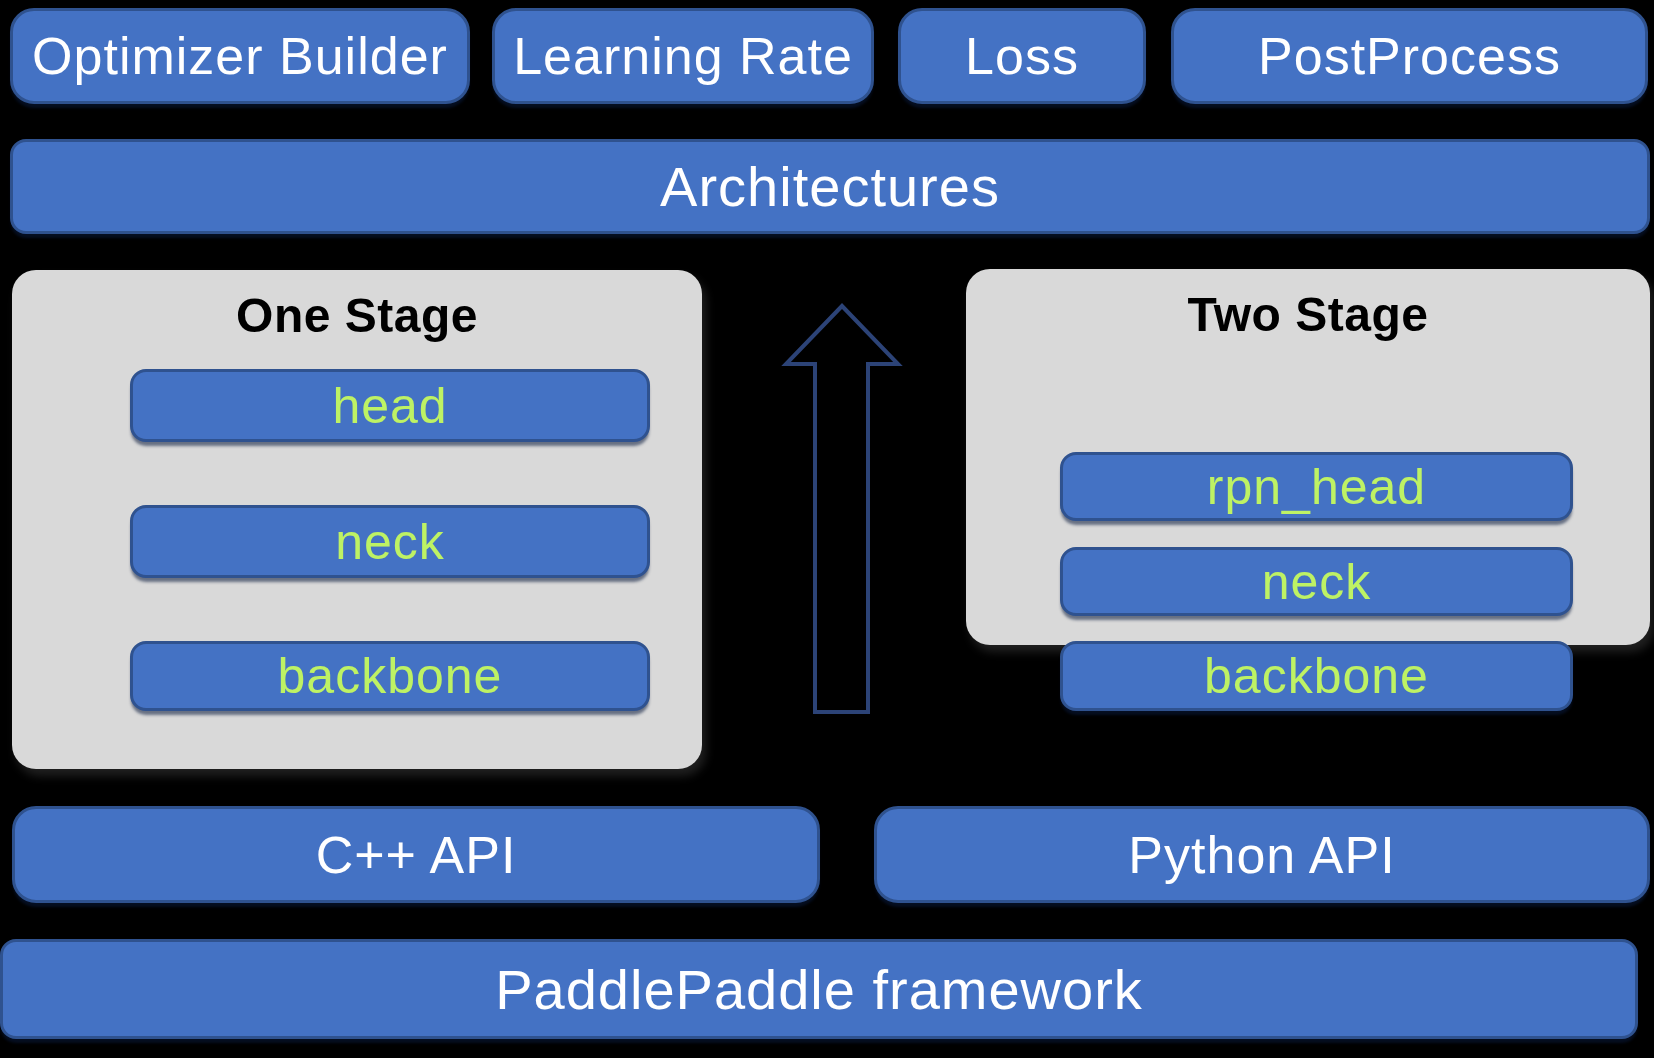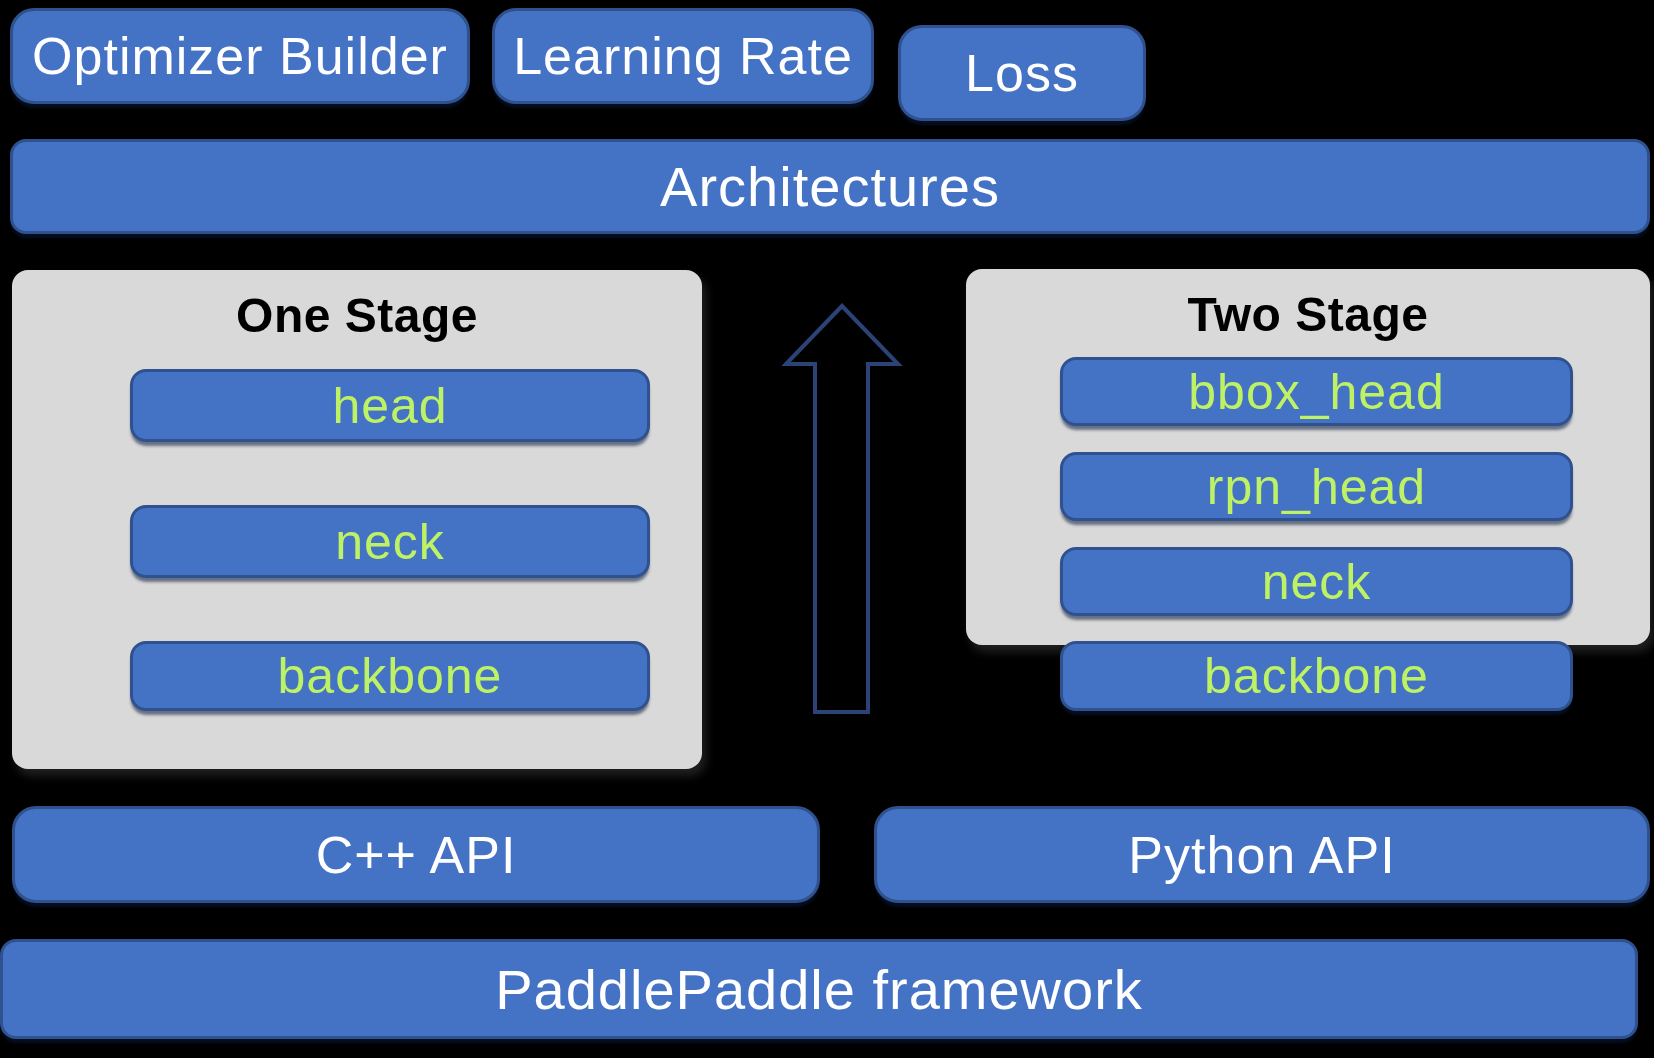--- a/index.html
+++ b/index.html
@@ -75,7 +75,7 @@
 
   <div class="bluebox rowtext" style="left:10px; top:8px; width:460px; height:96px;">Optimizer Builder</div>
   <div class="bluebox rowtext" style="left:492px; top:8px; width:382px; height:96px;">Learning Rate</div>
-  <div class="bluebox rowtext" style="left:898px; top:8px; width:248px; height:96px;margin-top:17px;">Loss</div>
+  <div class="bluebox rowtext" style="left:898px; top:8px; width:248px; height:96px;">Loss</div>
 
   <div class="bluebox bigtext" style="left:10px; top:139px; width:1640px; height:95px;">Architectures</div>
 

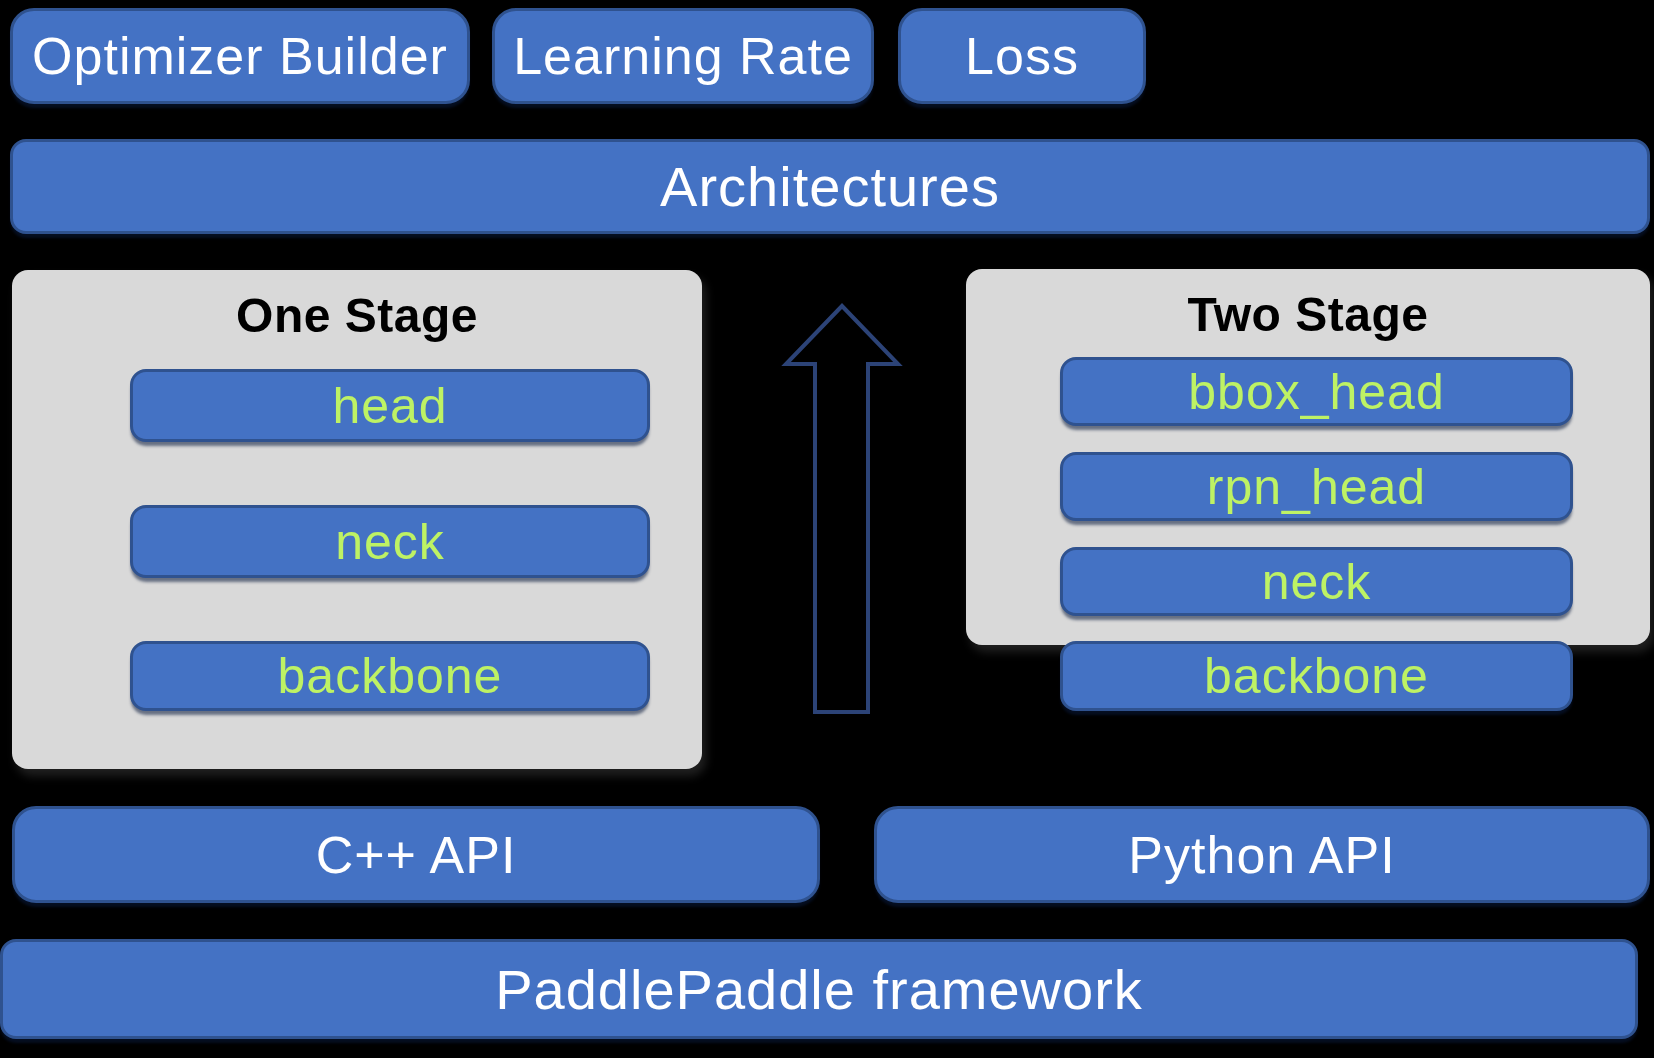--- a/index.html
+++ b/index.html
@@ -76,6 +76,7 @@
   <div class="bluebox rowtext" style="left:10px; top:8px; width:460px; height:96px;">Optimizer Builder</div>
   <div class="bluebox rowtext" style="left:492px; top:8px; width:382px; height:96px;">Learning Rate</div>
   <div class="bluebox rowtext" style="left:898px; top:8px; width:248px; height:96px;">Loss</div>
+  <div class="bluebox rowtext" style="left:1171px; top:8px; width:477px; height:96px;">PostProcess</div>
 
   <div class="bluebox bigtext" style="left:10px; top:139px; width:1640px; height:95px;">Architectures</div>
 

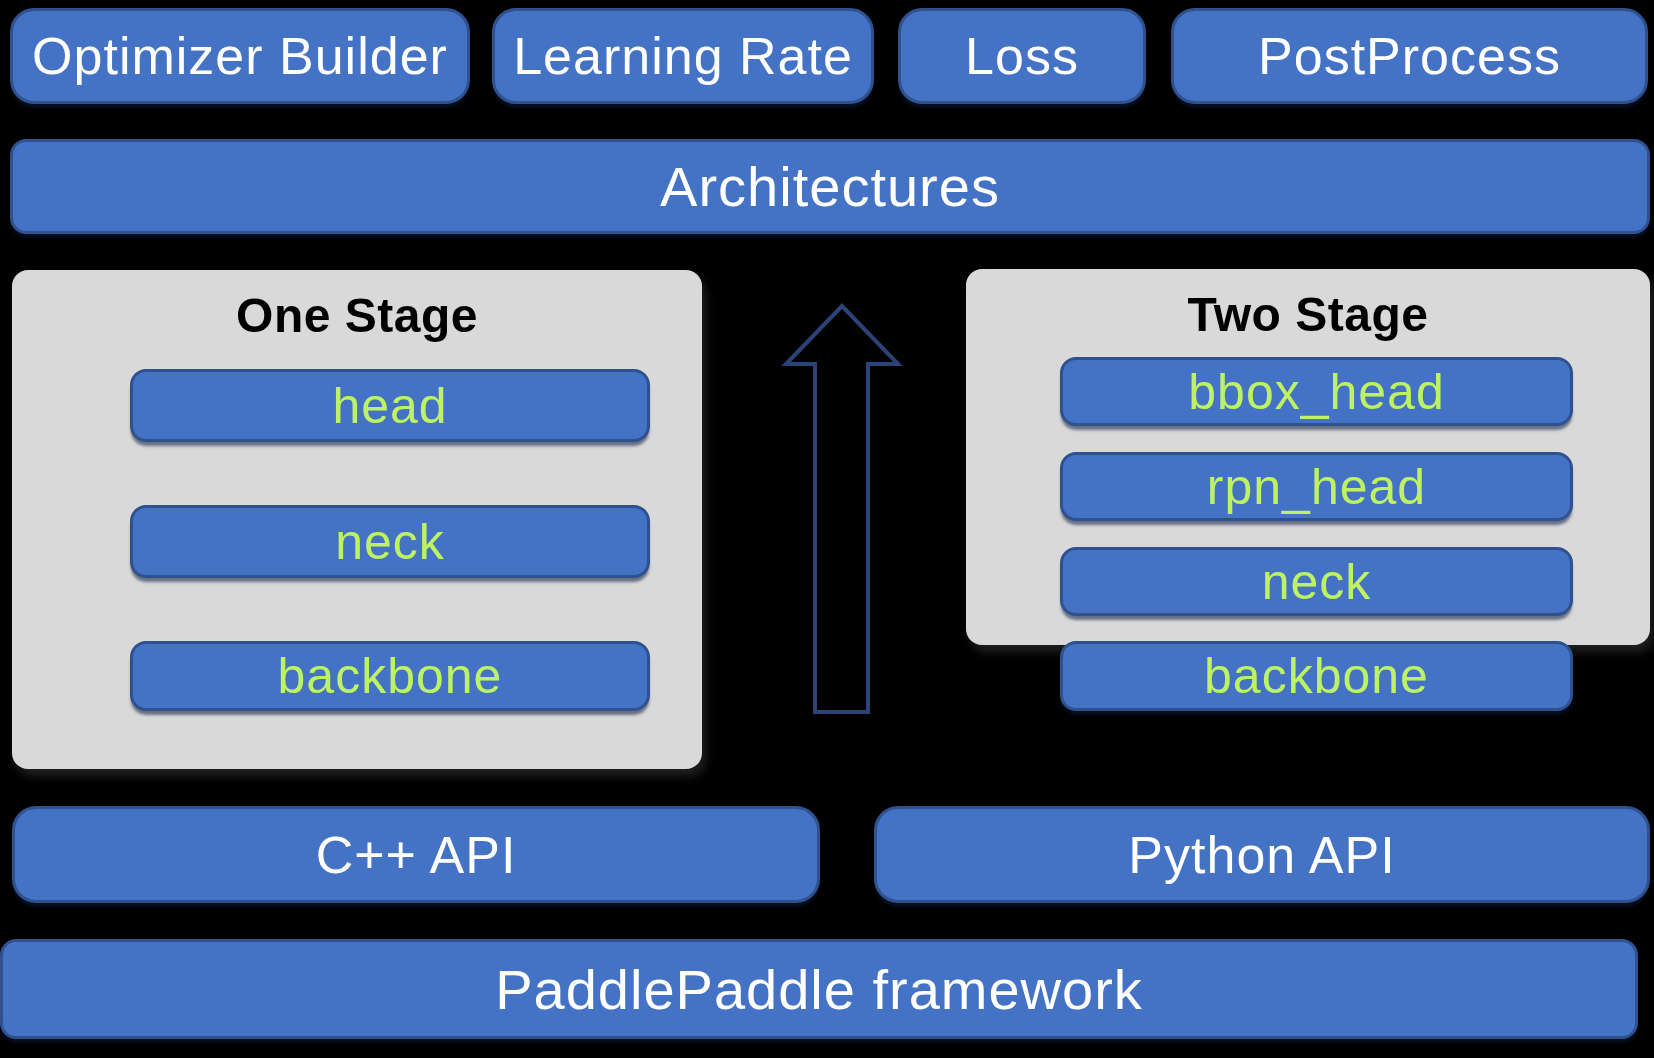--- a/index.html
+++ b/index.html
@@ -33,7 +33,7 @@
   .panel {
     position: absolute;
     background: #D9D9D9;
-    border-radius: 16px;
+    border-radius: 24px;
     box-shadow: 4px 7px 10px rgba(70, 70, 70, 0.45);
   }
   .panel-title {

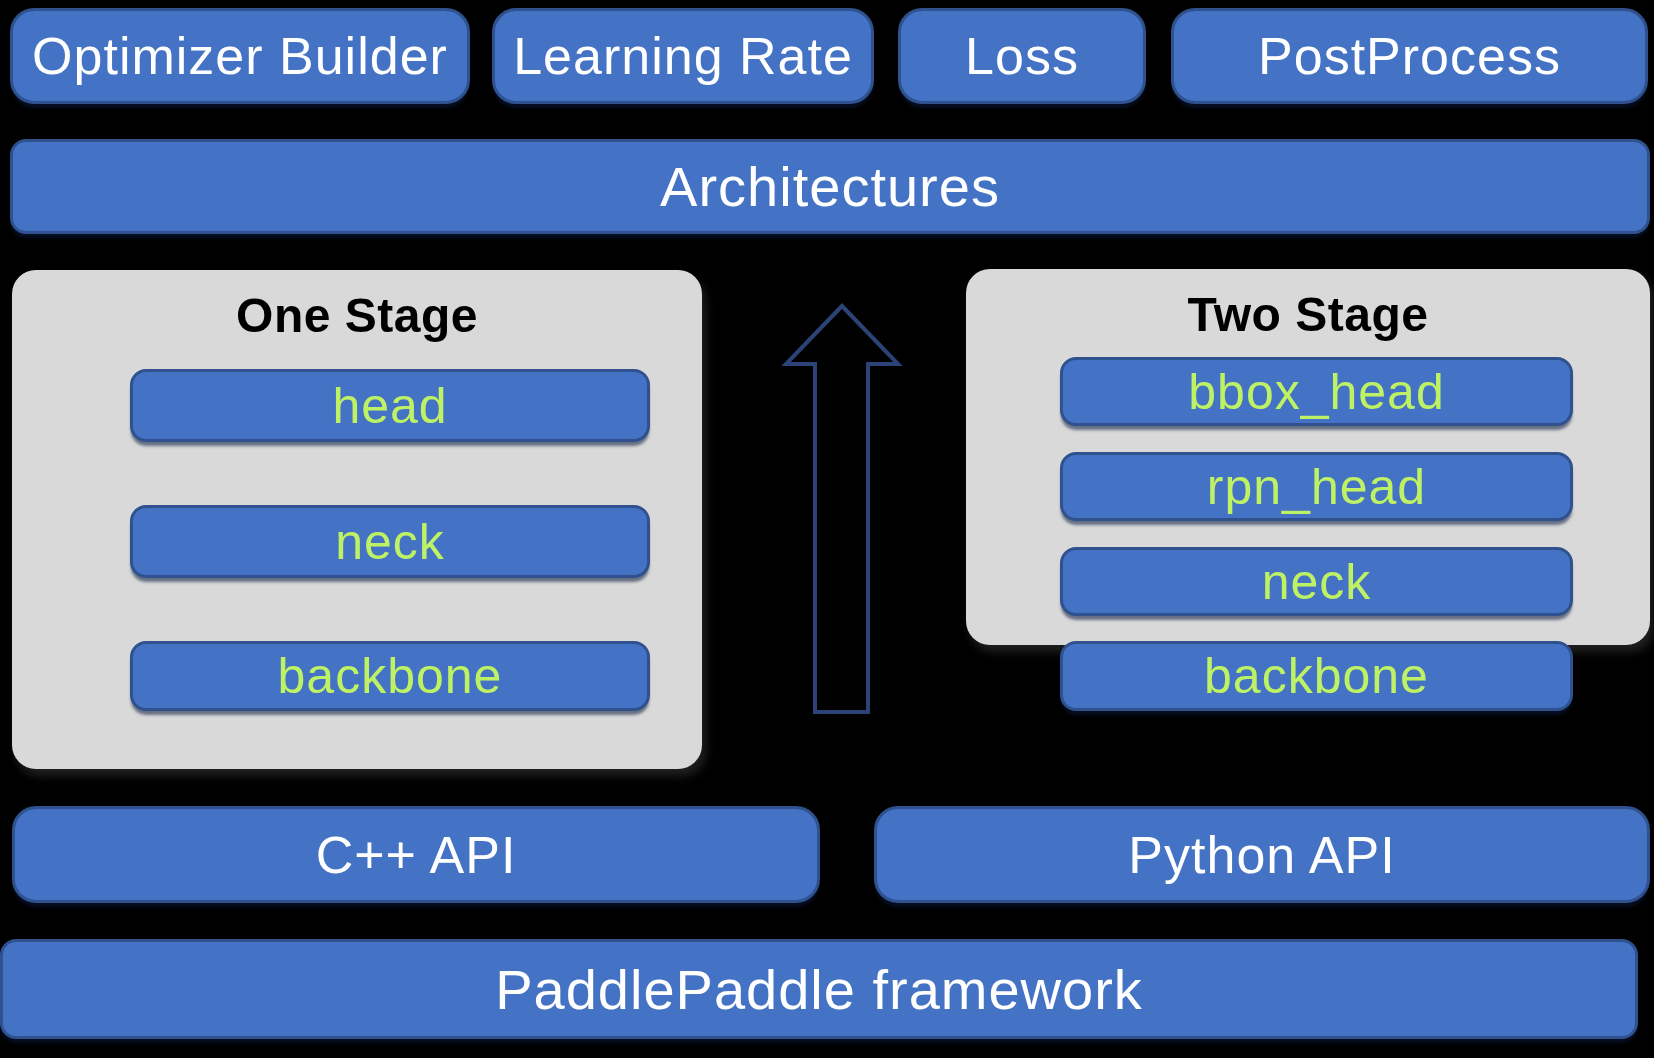--- a/index.html
+++ b/index.html
@@ -93,7 +93,6 @@
 
   <div class="panel" style="left:966px; top:269px; width:684px; height:376px;">
     <div class="panel-title" style="top:18px;">Two Stage</div>
-    <div class="layerbox" style="left:94px; top:88px; width:513px; height:69px;">bbox_head</div>
     <div class="layerbox" style="left:94px; top:183px; width:513px; height:69px;">rpn_head</div>
     <div class="layerbox" style="left:94px; top:278px; width:513px; height:69px;">neck</div>
     <div class="layerbox" style="left:94px; top:372px; width:513px; height:70px;">backbone</div>

